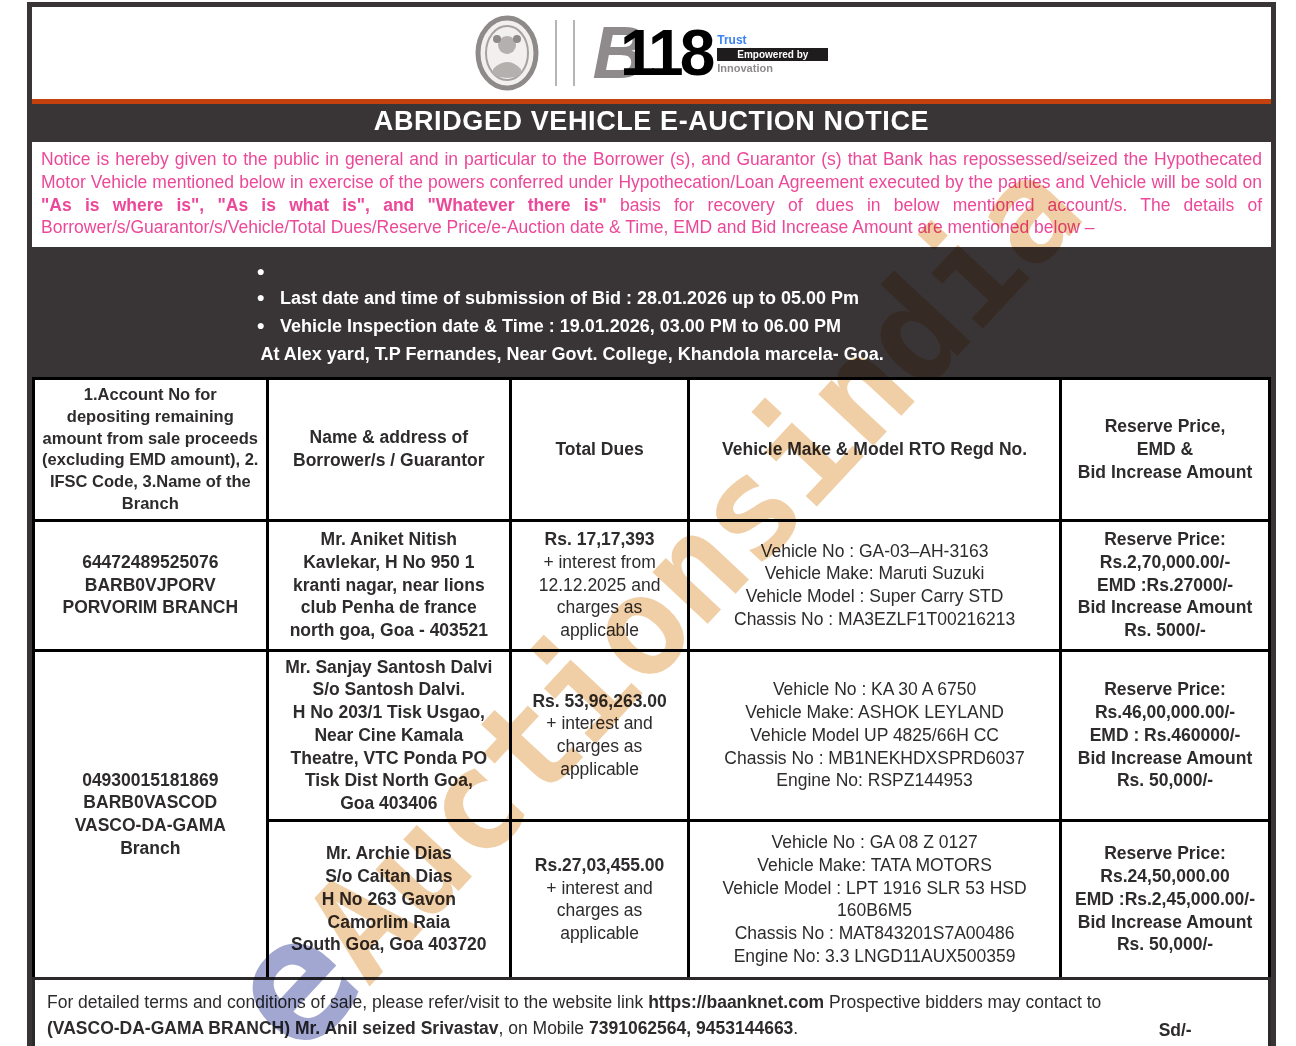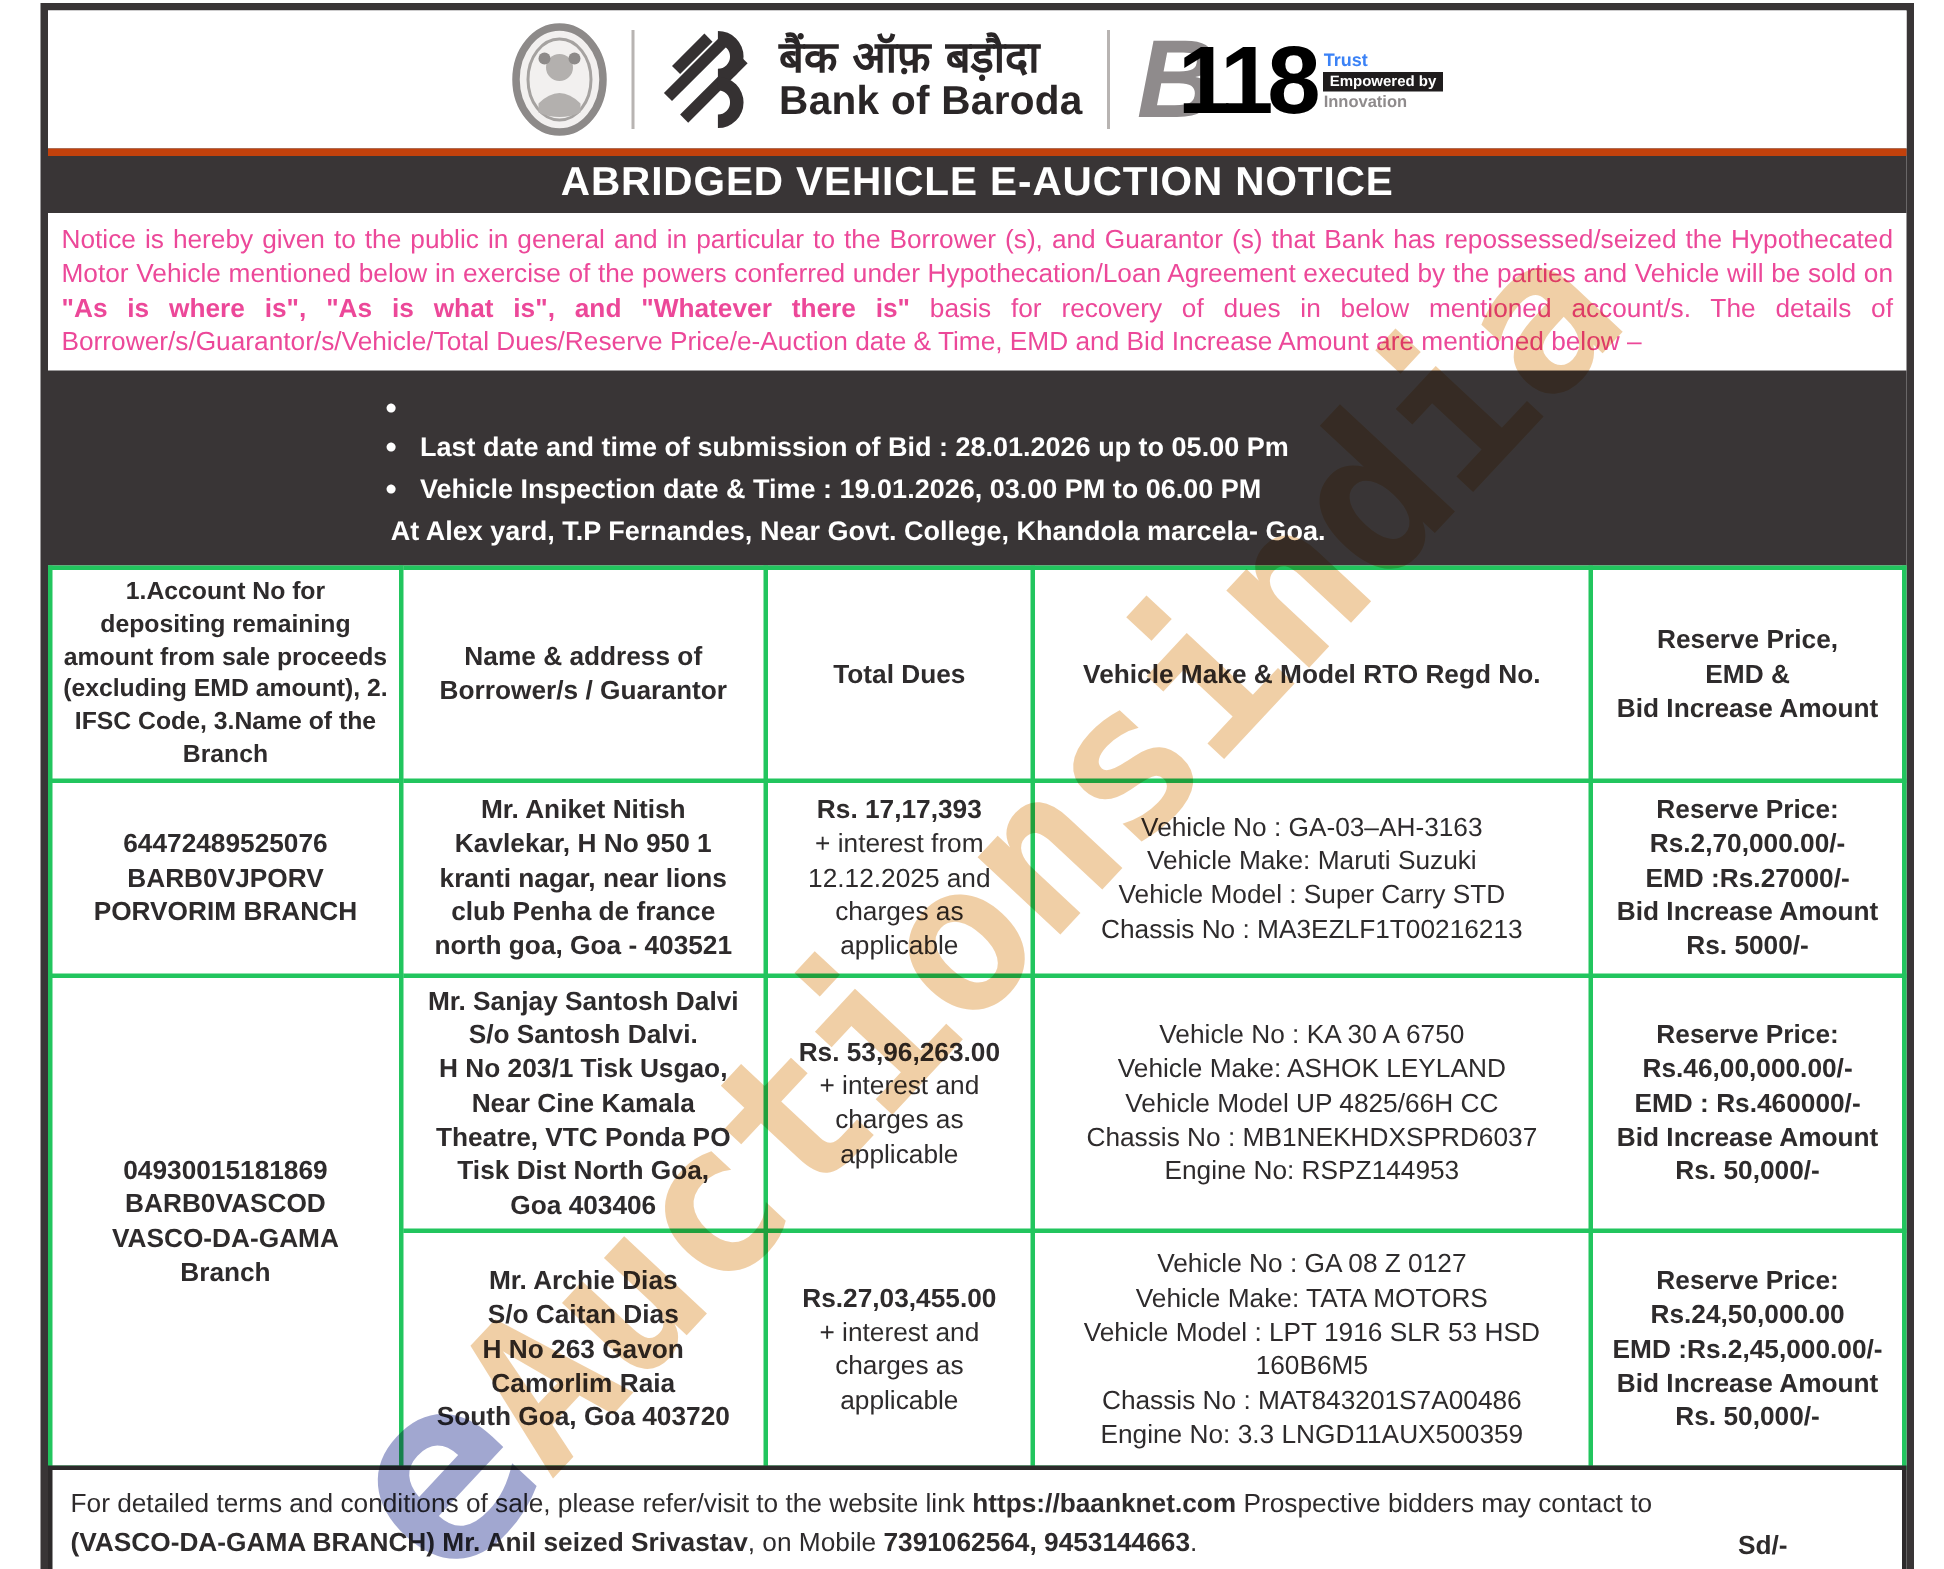--- a/index.html
+++ b/index.html
@@ -74,21 +74,6 @@
       </svg>
     </span>
     <span class="vdivider"></span>
-    <div class="boblogo">
-      <svg width="72" height="80" viewBox="0 0 80 84">
-        <g fill="#353132">
-          <polygon points="10,32 34,8 40,14 16,38"></polygon>
-          <polygon points="4,52 46,10 52,16 10,58"></polygon>
-          <polygon points="16,68 60,24 66,30 22,74"></polygon>
-          <path d="M44 6 A19 19 0 0 1 44 44 L44 34 A9 9 0 0 0 44 16 Z"></path>
-          <path d="M44 40 A19 19 0 0 1 44 78 L44 68 A9 9 0 0 0 44 50 Z"></path>
-        </g>
-      </svg>
-      <div class="bobtext">
-        <div class="bob-hindi">बैंक ऑफ़ बड़ौदा</div>
-        <div class="bob-eng">Bank of Baroda</div>
-      </div>
-    </div>
     <span class="vdivider"></span>
     <div class="logo118">
       <span class="l118-b">B</span>

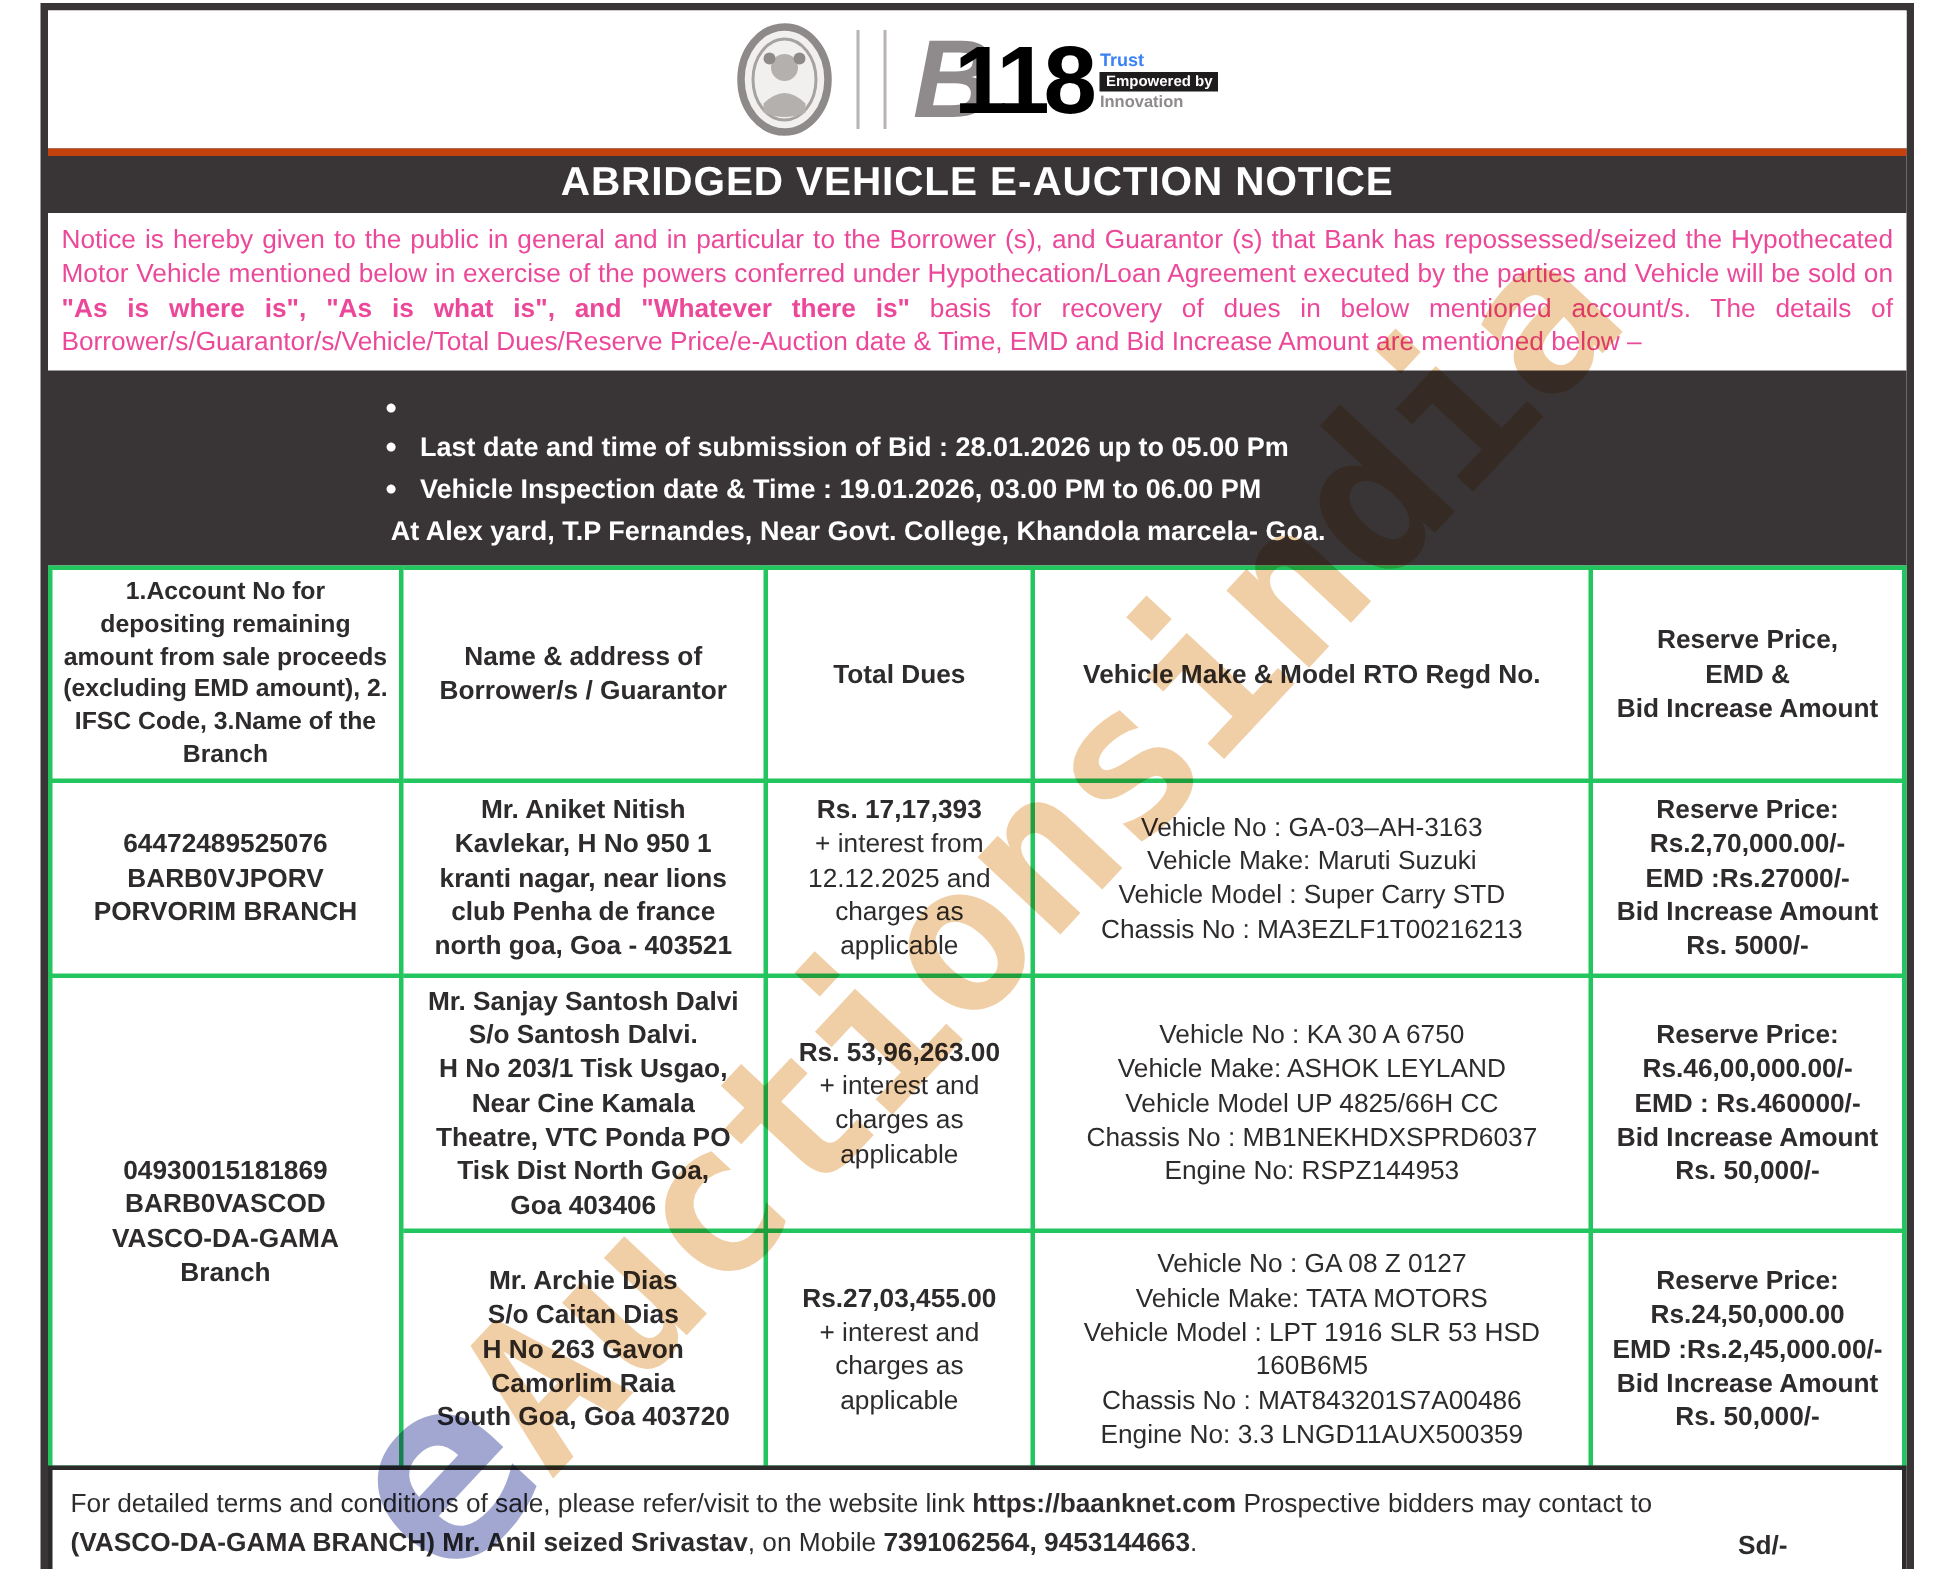--- a/index.html
+++ b/index.html
@@ -19,7 +19,7 @@
   .l118-digits{font-size:64px;font-weight:800;color:#000000;line-height:1;margin-left:-26px;letter-spacing:-4px;}
   .l118-right{display:flex;flex-direction:column;align-items:flex-start;margin-left:6px;gap:1px;}
   .l118-trust{font-size:12px;font-weight:bold;color:#3b82f6;}
-  .l118-emp{font-size:10px;font-weight:bold;color:#fff;background:#1f1c1d;padding:1px 4px;}
+  .l118-emp{font-size:10px;font-weight:bold;color:#fff;background:#1f1c1d;padding:1px 20px;}
   .l118-inn{font-size:11px;font-weight:bold;color:#8f8b8c;}
 
   

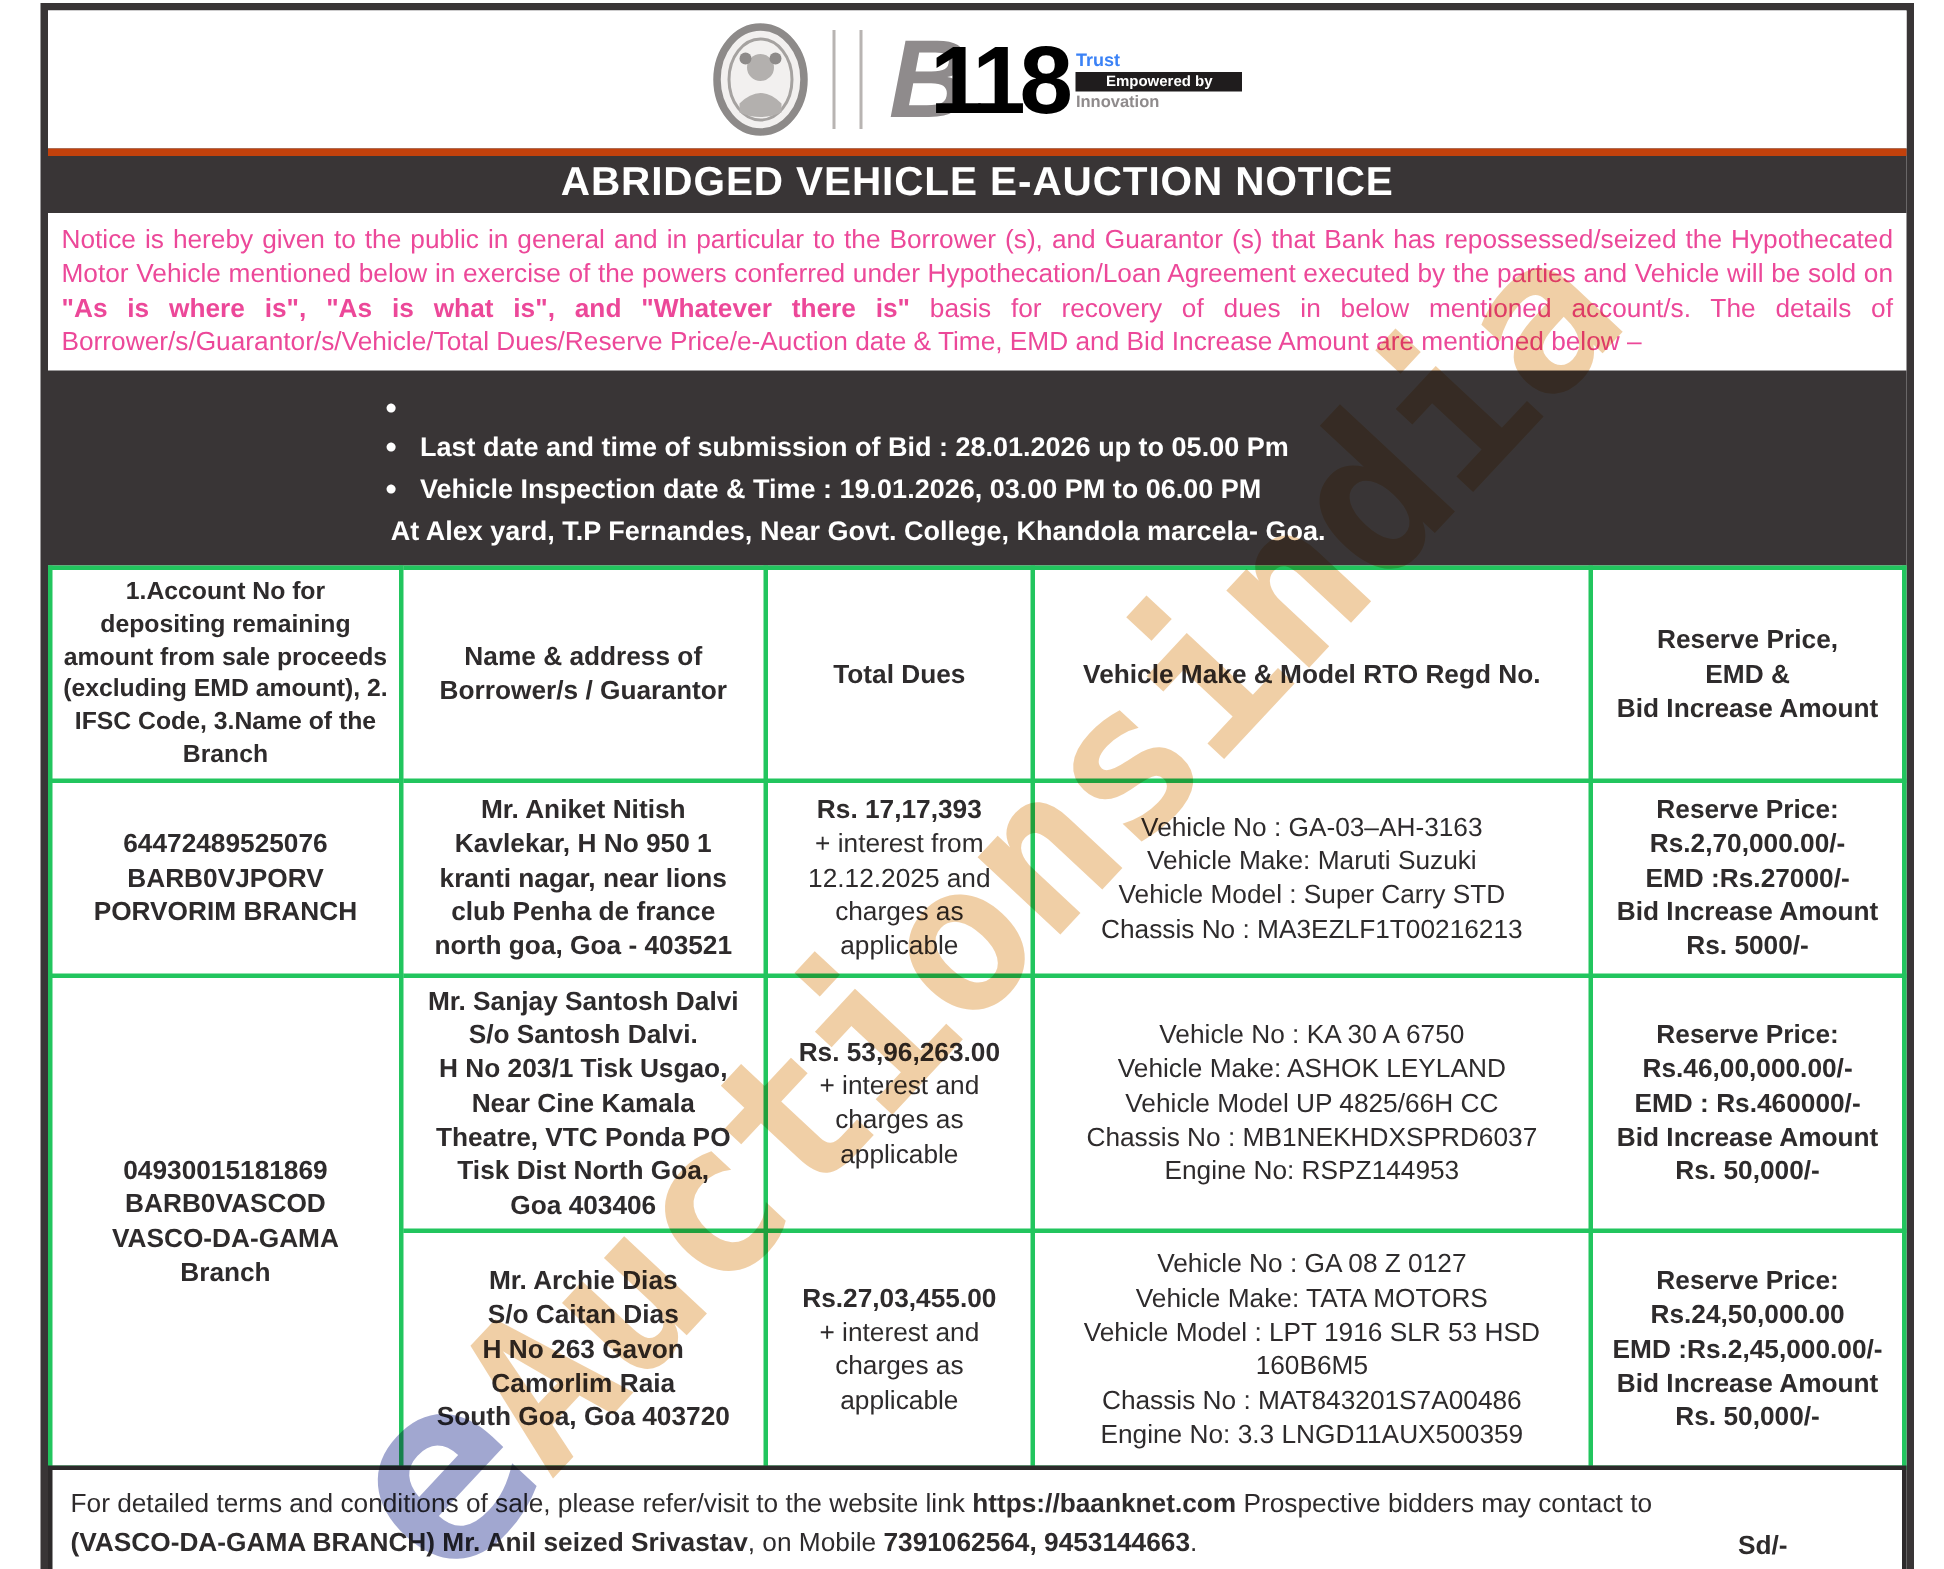--- a/index.html
+++ b/index.html
@@ -37,7 +37,7 @@
 
   
   table{border-collapse:collapse;width:100%;table-layout:fixed;}
-  th,td{border:3px solid #22c55e;text-align:center;vertical-align:middle;padding:4px 6px;}
+  th,td{border:3px solid #000000;text-align:center;vertical-align:middle;padding:4px 6px;}
   th{font-size:17.5px;font-weight:bold;line-height:1.32;}
   td{font-size:17.5px;line-height:1.3;}
   .pre{white-space:pre-line;}

